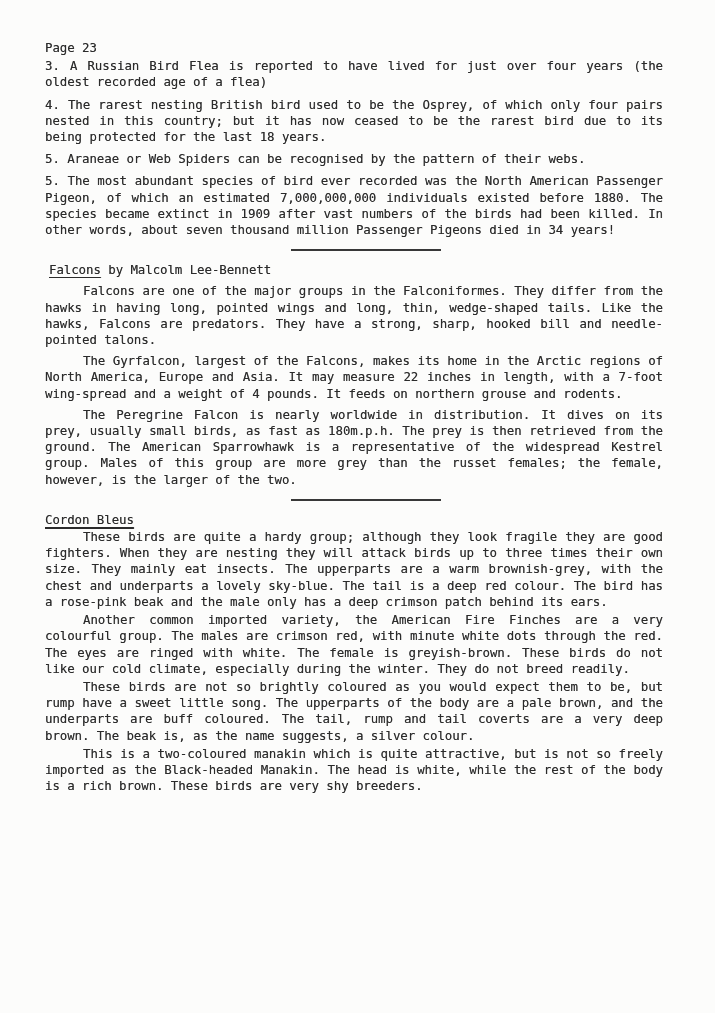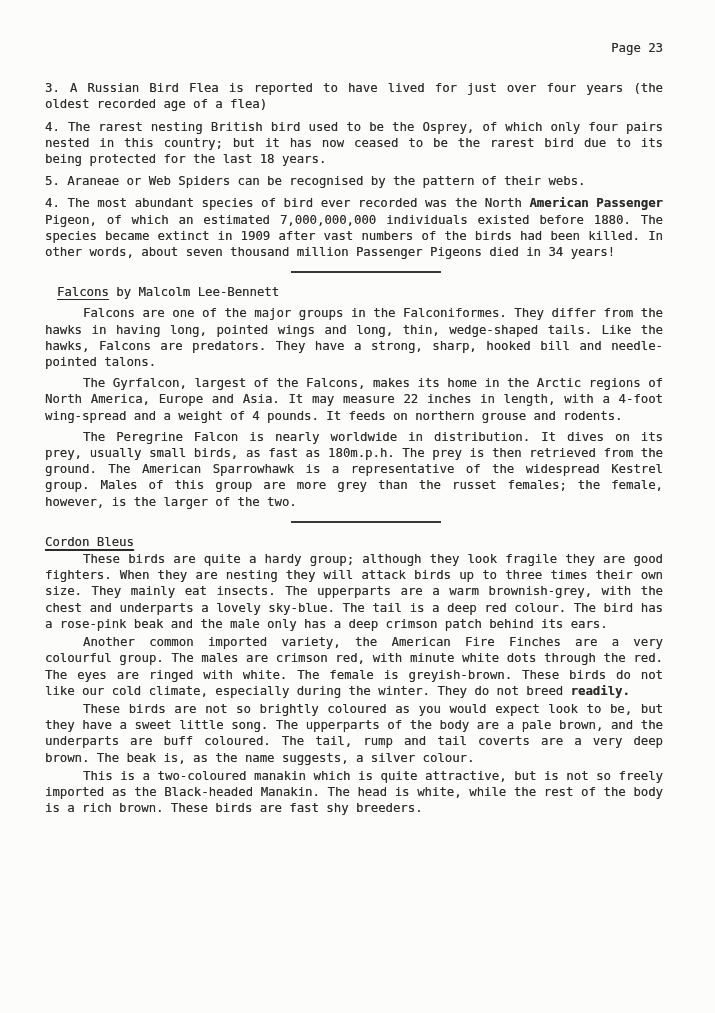--- a/index.html
+++ b/index.html
@@ -24,8 +24,8 @@
     height: 1013px;
   }
   .page-header {
-    text-align: right;
-    margin-bottom: 24px;
+    text-align: left;
+    margin-bottom: 2px;
   }
   p {
     margin: 0 0 5px 0;

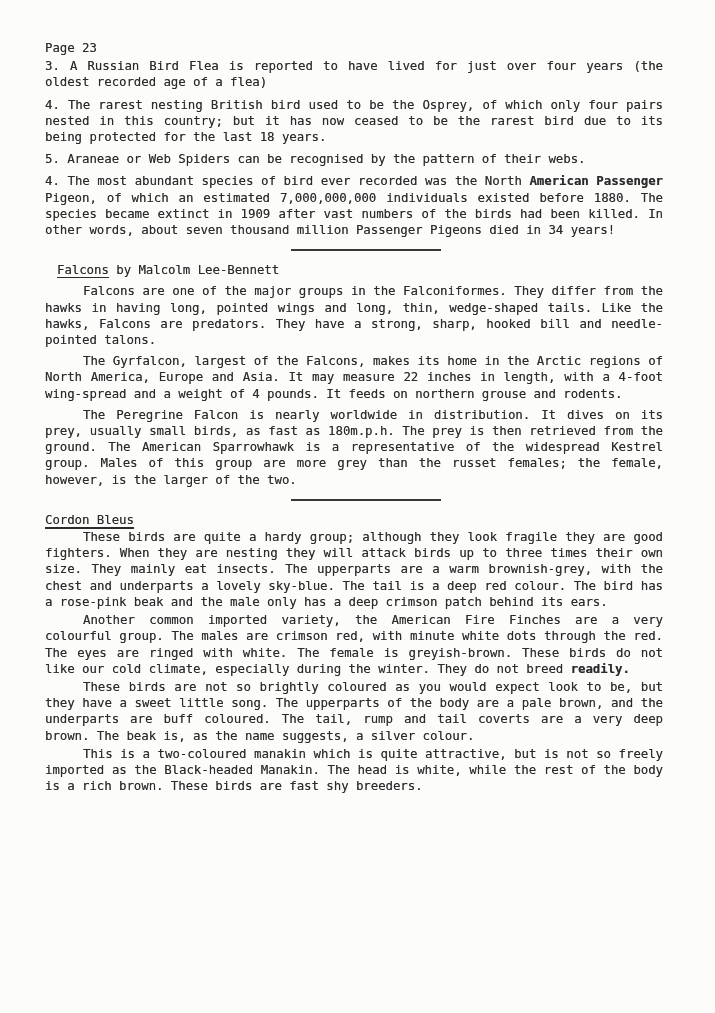--- a/index.html
+++ b/index.html
@@ -66,7 +66,7 @@
   <p class="fact">3. A Russian Bird Flea is reported to have lived for just over four years (the oldest recorded age of a flea)</p>
   <p class="fact">4. The rarest nesting British bird used to be the Osprey, of which only four pairs nested in this country; but it has now ceased to be the rarest bird due to its being protected for the last 18 years.</p>
   <p class="fact">5. Araneae or Web Spiders can be recognised by the pattern of their webs.</p>
-  <p class="fact"><span>4. The most abundant species of bird ever recorded was the North </span><b>American Passenger</b><span> Pigeon, of which an estimated 7,000,000,000 individuals existed before 1880. The species became extinct in 1909 after vast numbers of the birds had been killed. In other words, about seven thousand million Passenger Pigeons died in 34 years!</span></p>
+  <p class="fact"><span>5. The most abundant species of bird ever recorded was the North </span><b>American Passenger</b><span> Pigeon, of which an estimated 7,000,000,000 individuals existed before 1880. The species became extinct in 1909 after vast numbers of the birds had been killed. In other words, about seven thousand million Passenger Pigeons died in 34 years!</span></p>
 
   <div class="divider"></div>
 

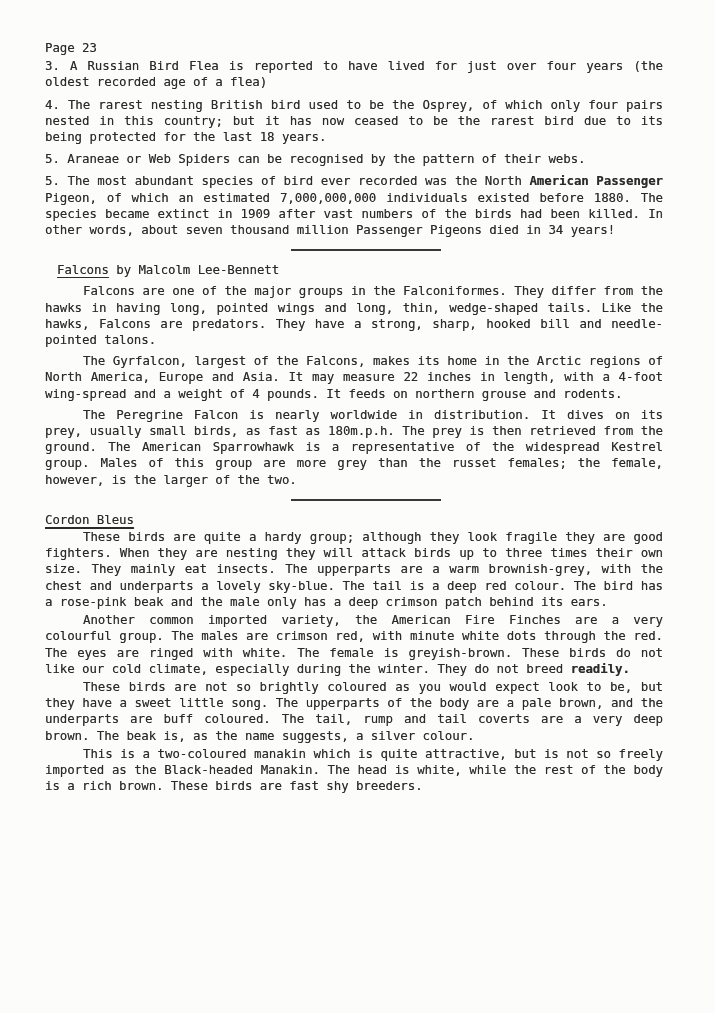--- a/index.html
+++ b/index.html
@@ -54,7 +54,7 @@
     text-align: right;
   }
   .sub-body { margin-bottom: 2px; }
-  b { font-weight: bold; }
+  b { font-weight: normal; }
 </style>
 </head>
 <body>

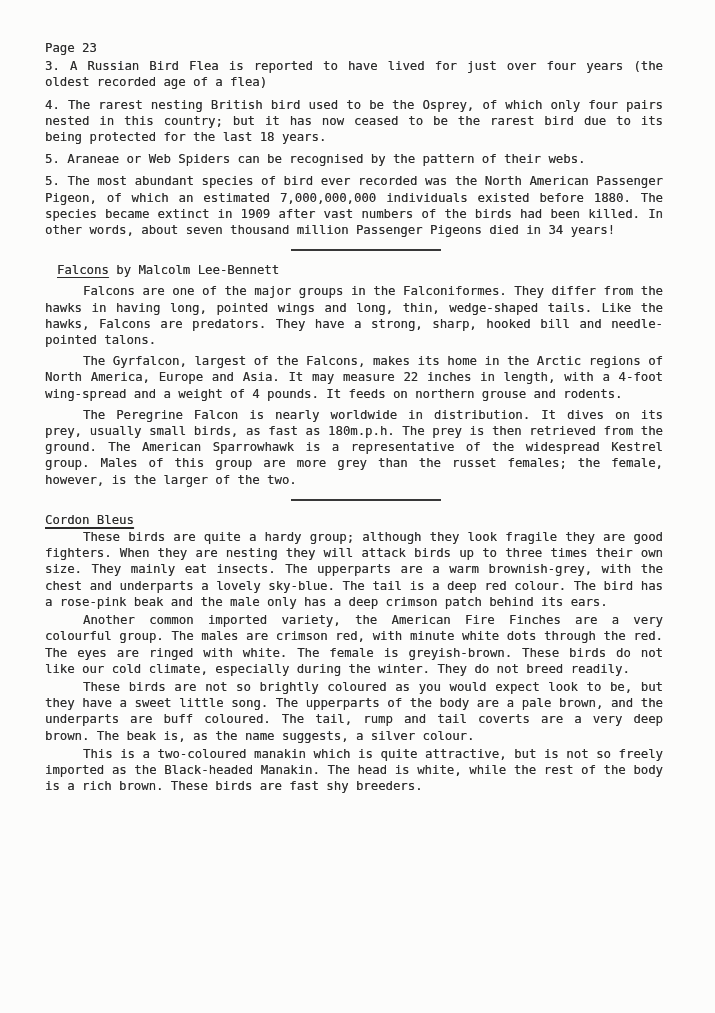--- a/index.html
+++ b/index.html
@@ -40,7 +40,7 @@
     margin: 11px auto 11px auto;
     transform: translateX(12px);
   }
-  .sec-head { margin: 1px 0 5px 12px; }
+  .sec-head { margin: 1px 0 5px 4px; }
   .sec-title {
     text-decoration: underline;
     text-decoration-thickness: 1.4px;

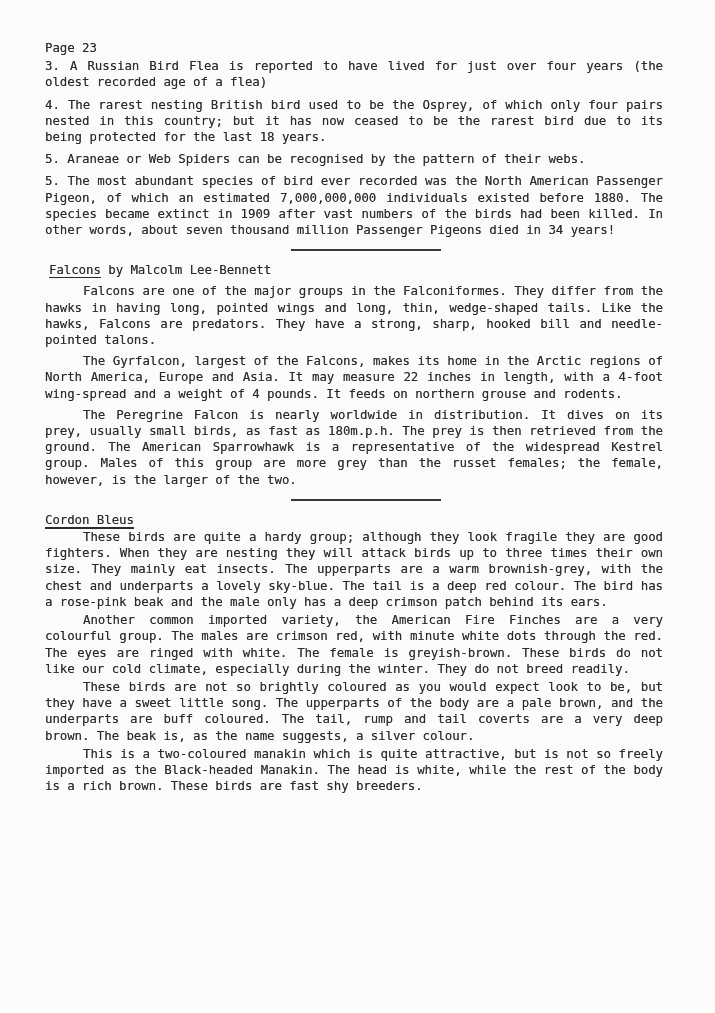--- a/index.html
+++ b/index.html
@@ -73,7 +73,7 @@
   <div class="sec-head"><span class="sec-title">Falcons</span><span> by Malcolm Lee-Bennett</span></div>
 
   <p class="indent">Falcons are one of the major groups in the Falconiformes.  They differ from the hawks in having long, pointed wings and long, thin, wedge-shaped tails. Like the hawks, Falcons are predators. They have a strong, sharp, hooked bill and needle-pointed talons.</p>
-  <p class="indent">The Gyrfalcon, largest of the Falcons, makes its home in the Arctic regions of North America, Europe and Asia. It may measure 22 inches in length, with a 4-foot wing-spread and a weight of 4 pounds. It feeds on northern grouse and rodents.</p>
+  <p class="indent">The Gyrfalcon, largest of the Falcons, makes its home in the Arctic regions of North America, Europe and Asia. It may measure 22 inches in length, with a 7-foot wing-spread and a weight of 4 pounds. It feeds on northern grouse and rodents.</p>
   <p class="indent">The Peregrine Falcon is nearly worldwide in distribution. It dives on its prey, usually small birds, as fast as 180m.p.h. The prey is then retrieved from the ground. The American Sparrowhawk is a representative of the widespread Kestrel group. Males of this group are more grey than the russet females; the female, however, is the larger of the two.</p>
 
   <div class="divider"></div>

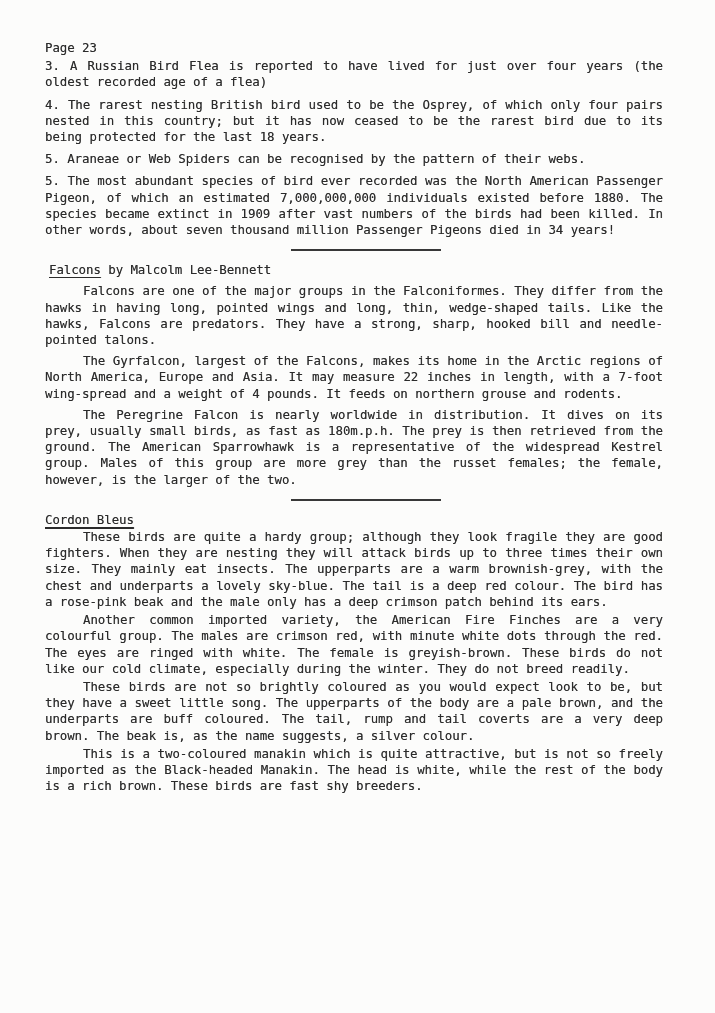--- a/index.html
+++ b/index.html
@@ -85,7 +85,7 @@
 
   <p class="indent sub-body"><span>Another common imported variety, the American Fire Finches are a very colourful group. The males are crimson red, with minute white dots through the red. The eyes are ringed with white. The female is greyish-brown. These birds do not like our cold climate, especially during the winter. They do not breed </span><b>readily.</b></p>
 
-  <p class="indent sub-body">These birds are not so brightly coloured as you would expect look to be, but they have a sweet little song. The upperparts of the body are a pale brown, and the underparts are buff coloured. The tail, rump and tail coverts are a very deep brown. The beak is, as the name suggests, a silver colour.</p>
+  <p class="indent sub-body">These birds are not so brightly coloured as you would expect them to be, but rump have a sweet little song. The upperparts of the body are a pale brown, and the underparts are buff coloured. The tail, rump and tail coverts are a very deep brown. The beak is, as the name suggests, a silver colour.</p>
 
   <p class="indent sub-body">This is a two-coloured manakin which is quite attractive, but is not so freely imported as the Black-headed Manakin. The head is white, while the rest of the body is a rich brown. These birds are fast shy breeders.</p>
 

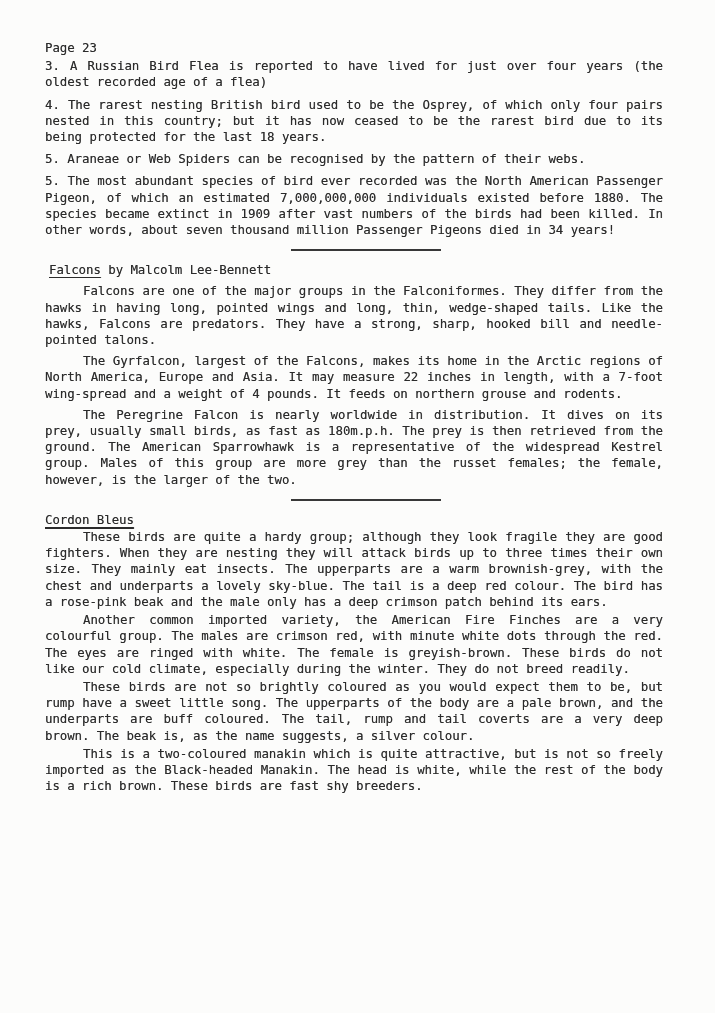--- a/index.html
+++ b/index.html
@@ -87,7 +87,7 @@
 
   <p class="indent sub-body">These birds are not so brightly coloured as you would expect them to be, but rump have a sweet little song. The upperparts of the body are a pale brown, and the underparts are buff coloured. The tail, rump and tail coverts are a very deep brown. The beak is, as the name suggests, a silver colour.</p>
 
-  <p class="indent sub-body">This is a two-coloured manakin which is quite attractive, but is not so freely imported as the Black-headed Manakin. The head is white, while the rest of the body is a rich brown. These birds are fast shy breeders.</p>
+  <p class="indent sub-body">This is a two-coloured manakin which is quite attractive, but is not so freely imported as the Black-headed Manakin. The head is white, while the rest of the body is a rich brown. These birds are very shy breeders.</p>
 
 </div>
 

